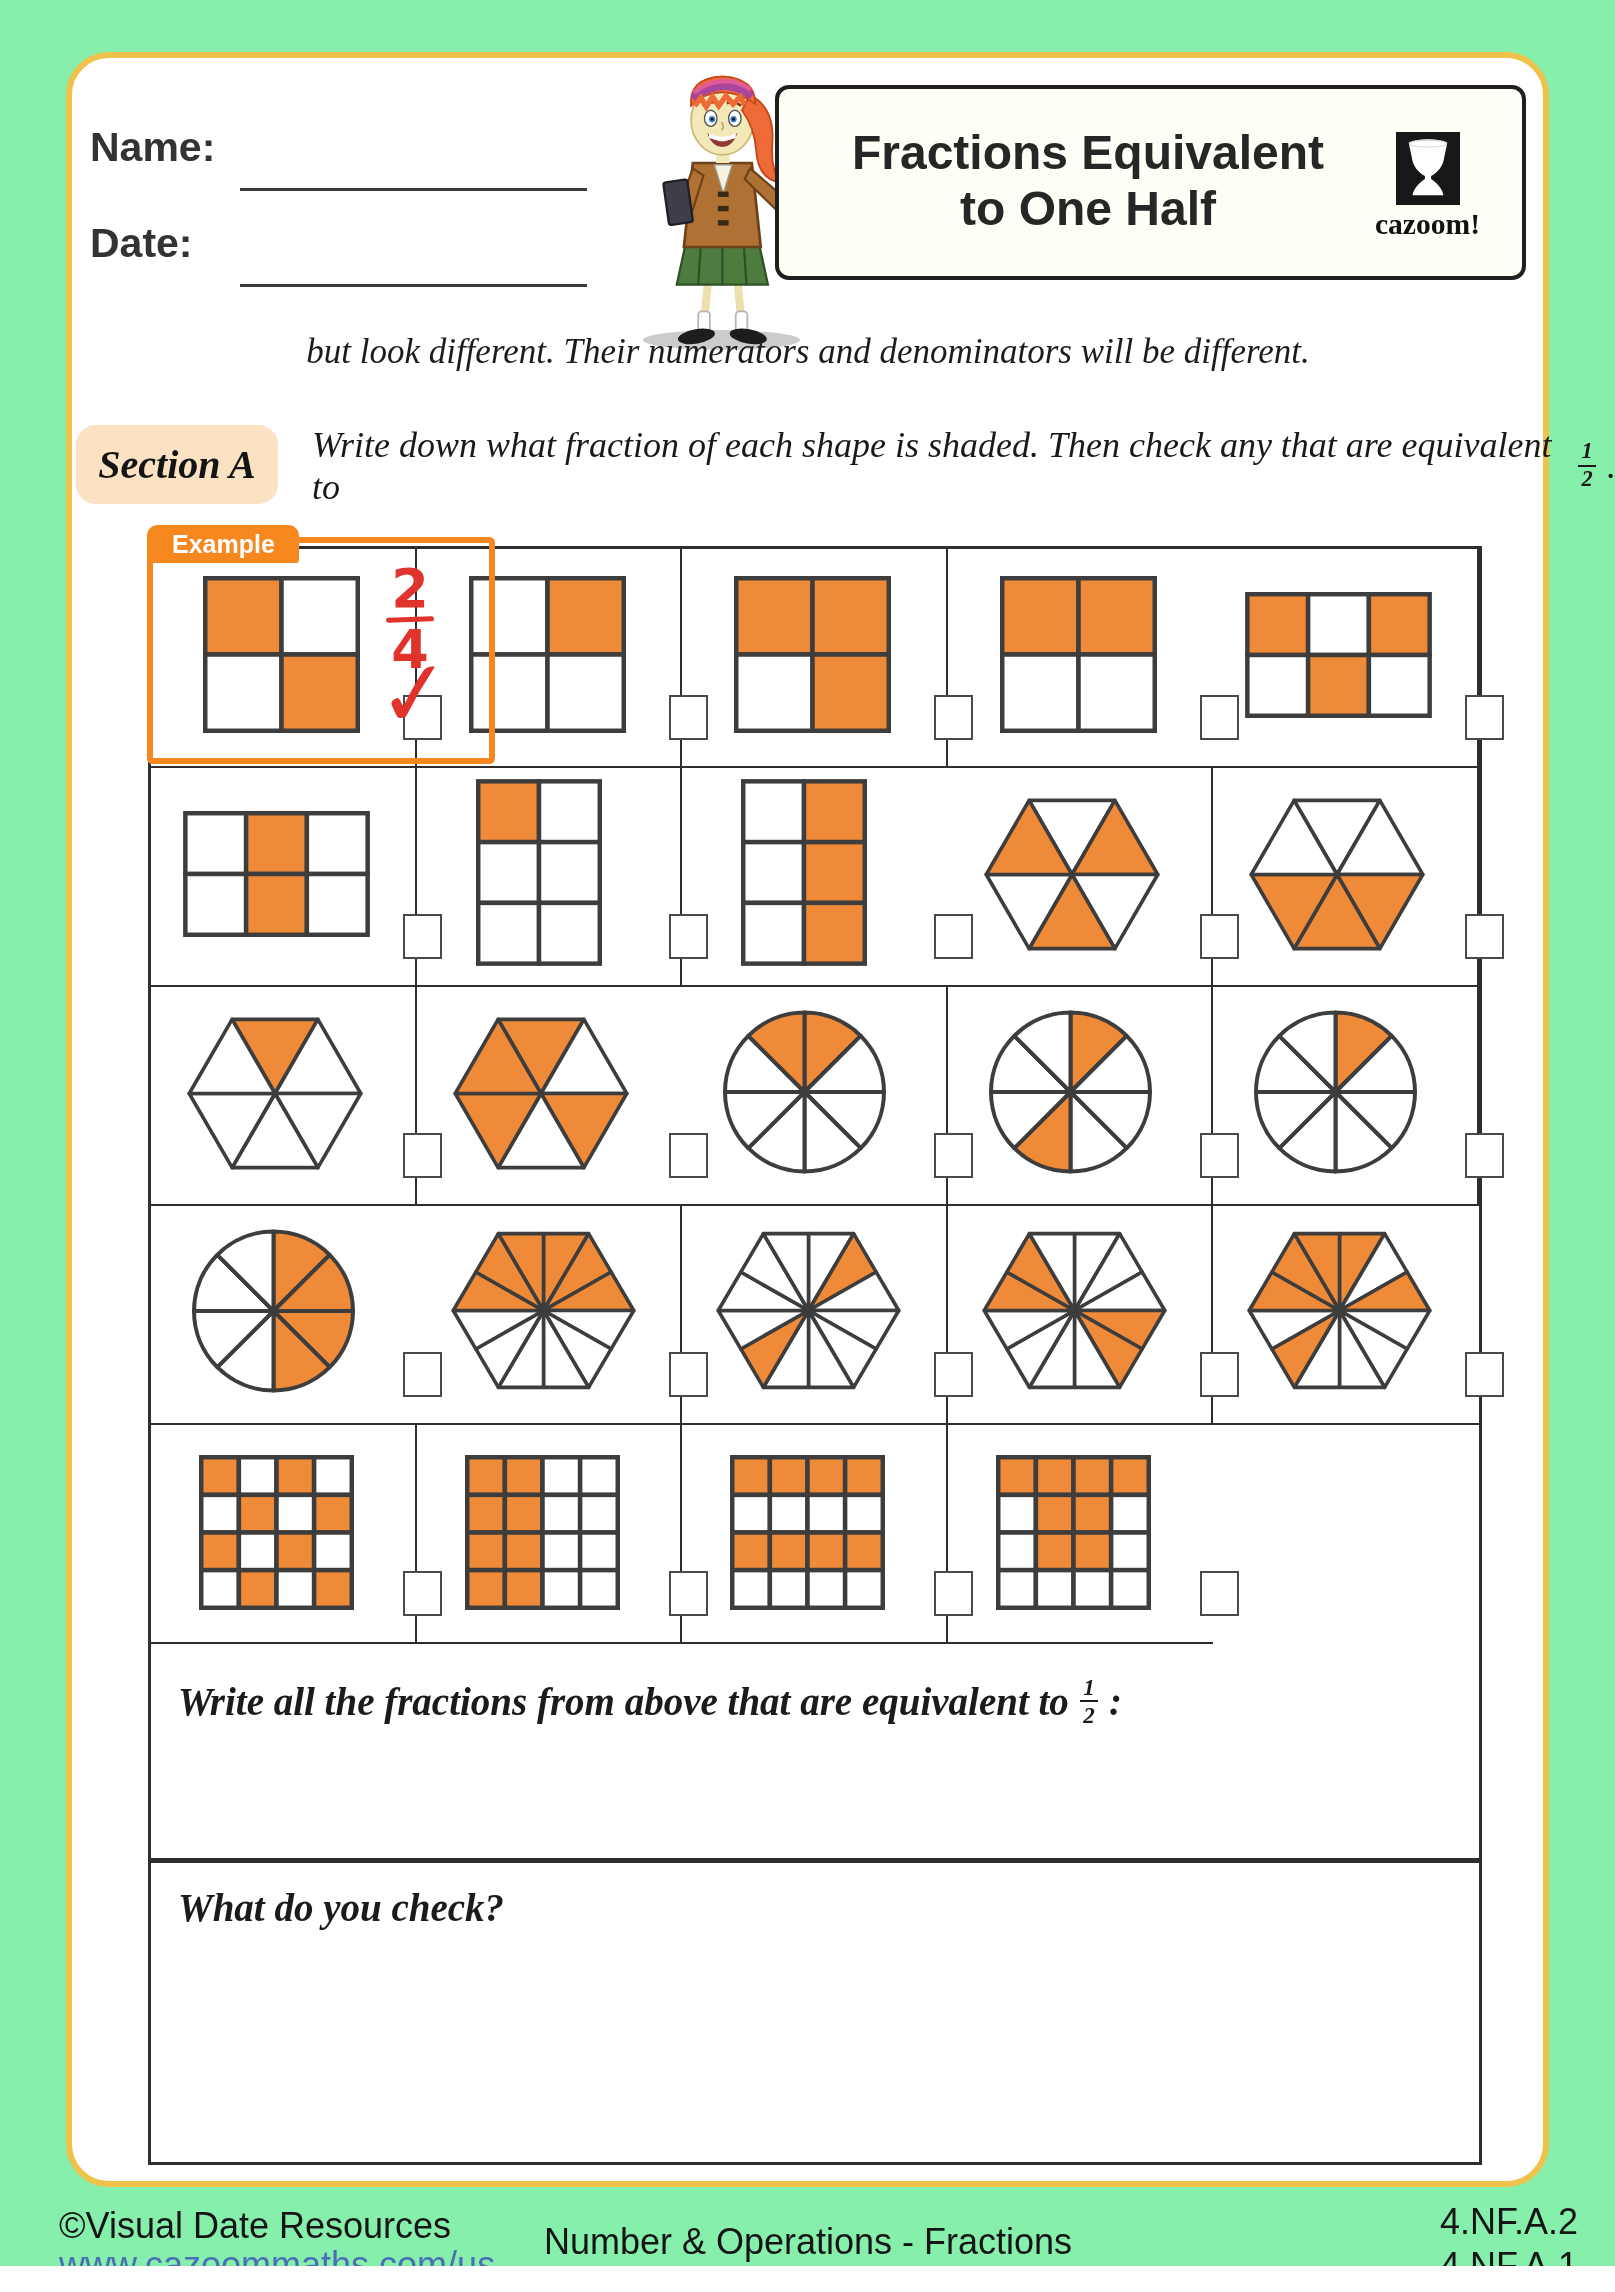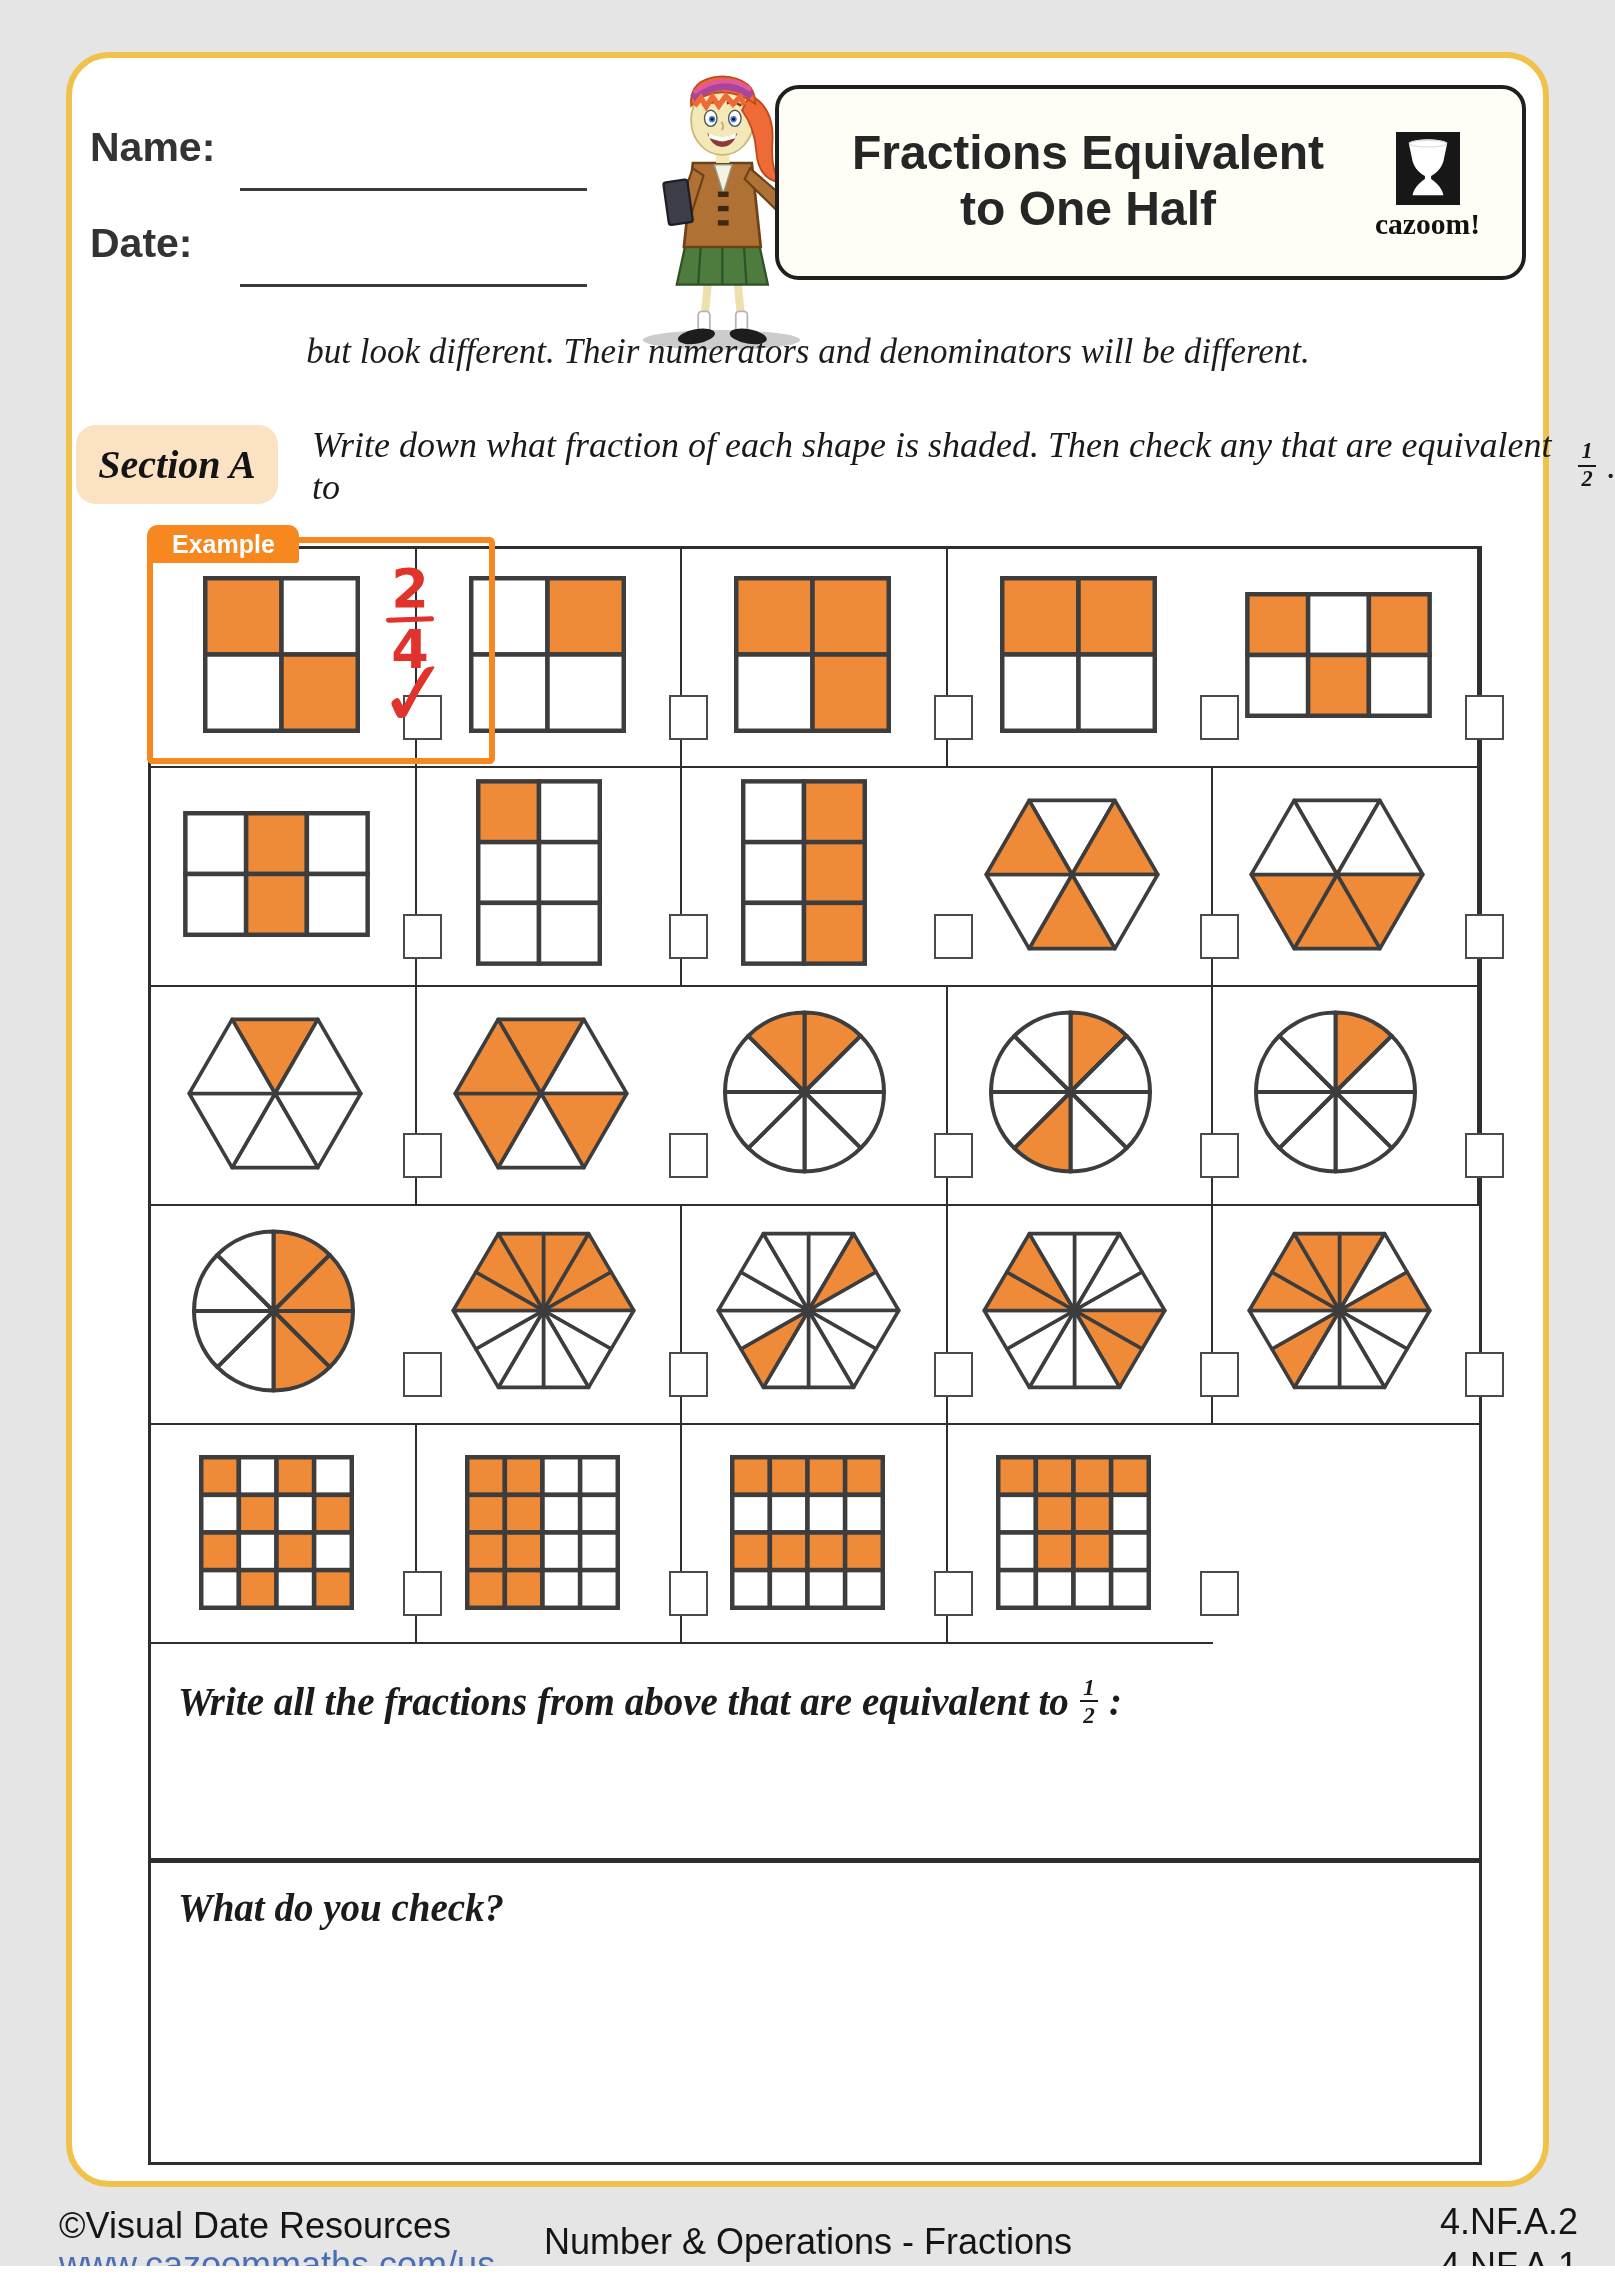--- a/index.html
+++ b/index.html
@@ -3,7 +3,7 @@
 <meta charset="utf-8">
 <style>
   html,body{margin:0;padding:0;background:#ffffff;}
-  .page{position:relative;width:1616px;height:2266px;background:#e5e5e5;
+  .page{position:relative;width:1616px;height:2266px;background:#86efac;
         font-family:"Liberation Sans",sans-serif;overflow:hidden;}
   .frame{position:absolute;left:66px;top:52px;width:1483px;height:2135px;
          border:6.3px solid #EFC24B;border-radius:43px;box-sizing:border-box;background:#fff;}

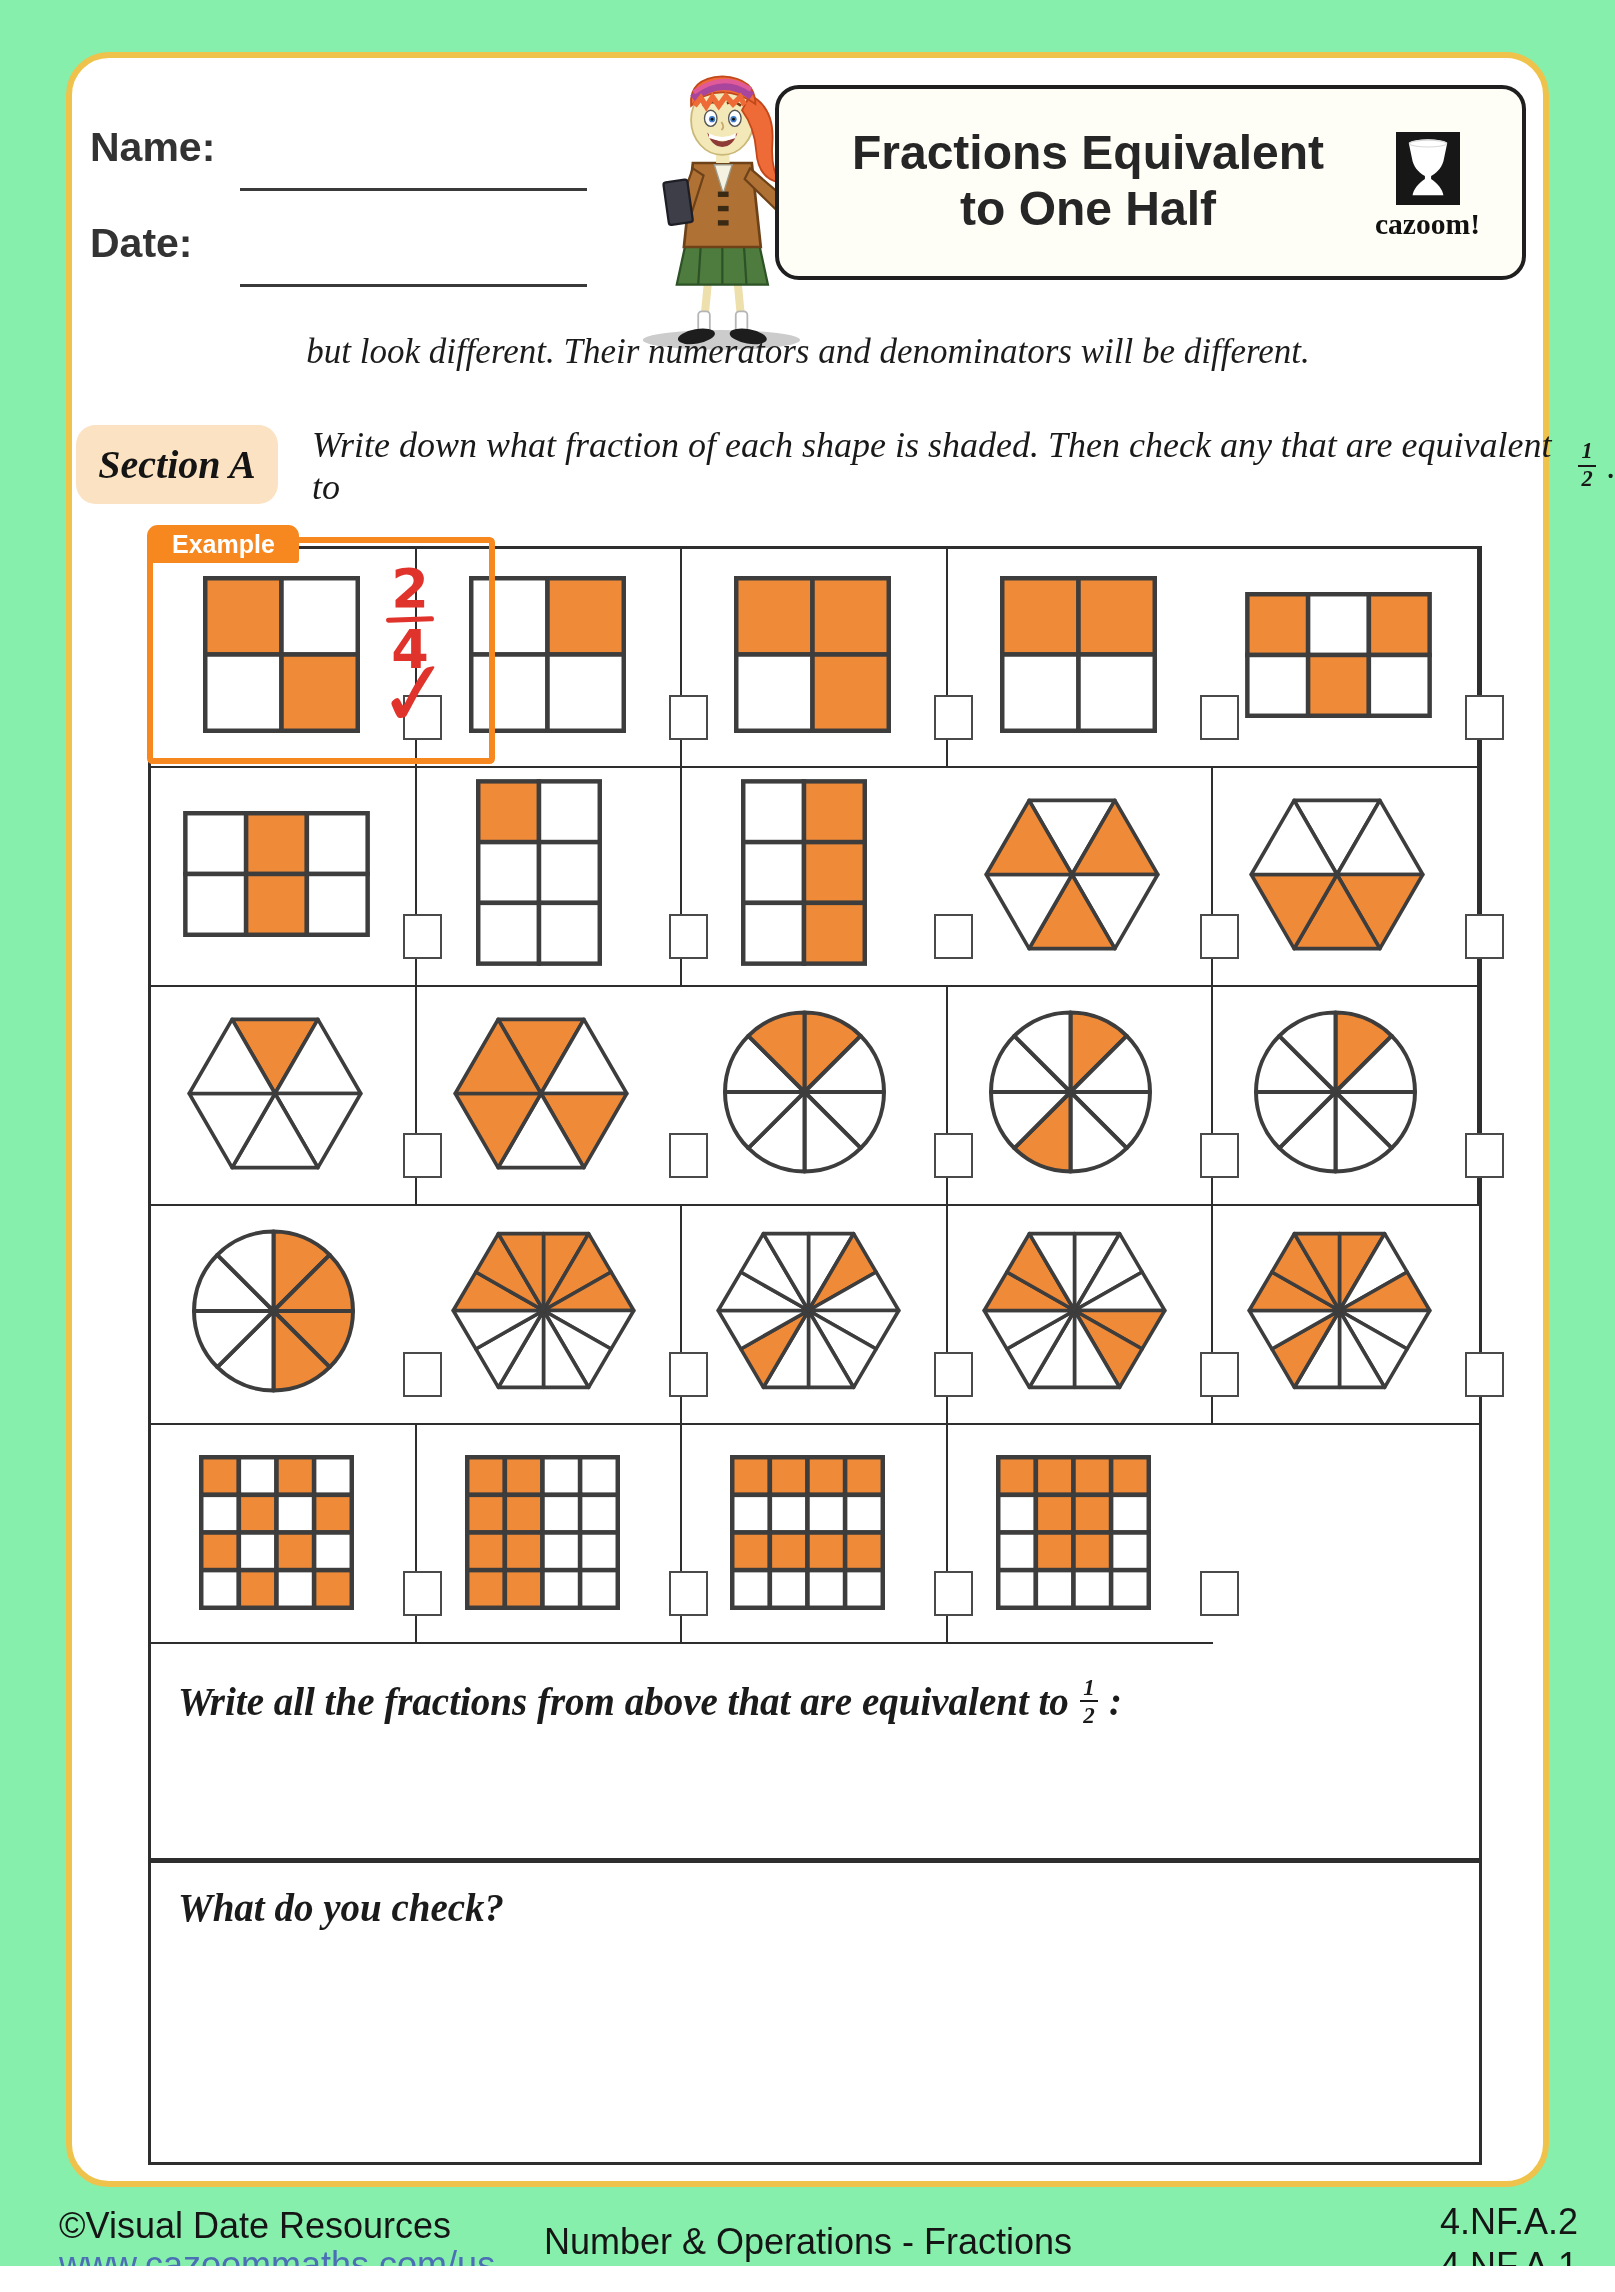--- a/index.html
+++ b/index.html
@@ -12,7 +12,7 @@
   .field-line{position:absolute;width:347px;height:39px;border-bottom:3.6px solid #3a3a3a;}
   
   .title-box{position:absolute;left:775px;top:85px;width:751px;height:195px;
-             border:4.5px solid #1f1f1f;border-radius:24px;background:#FFFEF6;box-sizing:border-box;}
+             border:4.5px solid #1f1f1f;border-radius:14px;background:#FFFEF6;box-sizing:border-box;}
   .title-text{position:absolute;left:9px;top:36px;width:600px;text-align:center;
               font-weight:bold;font-size:48px;line-height:56px;color:#262626;}
   .logo{position:absolute;right:32px;top:43px;width:125px;text-align:center;}

